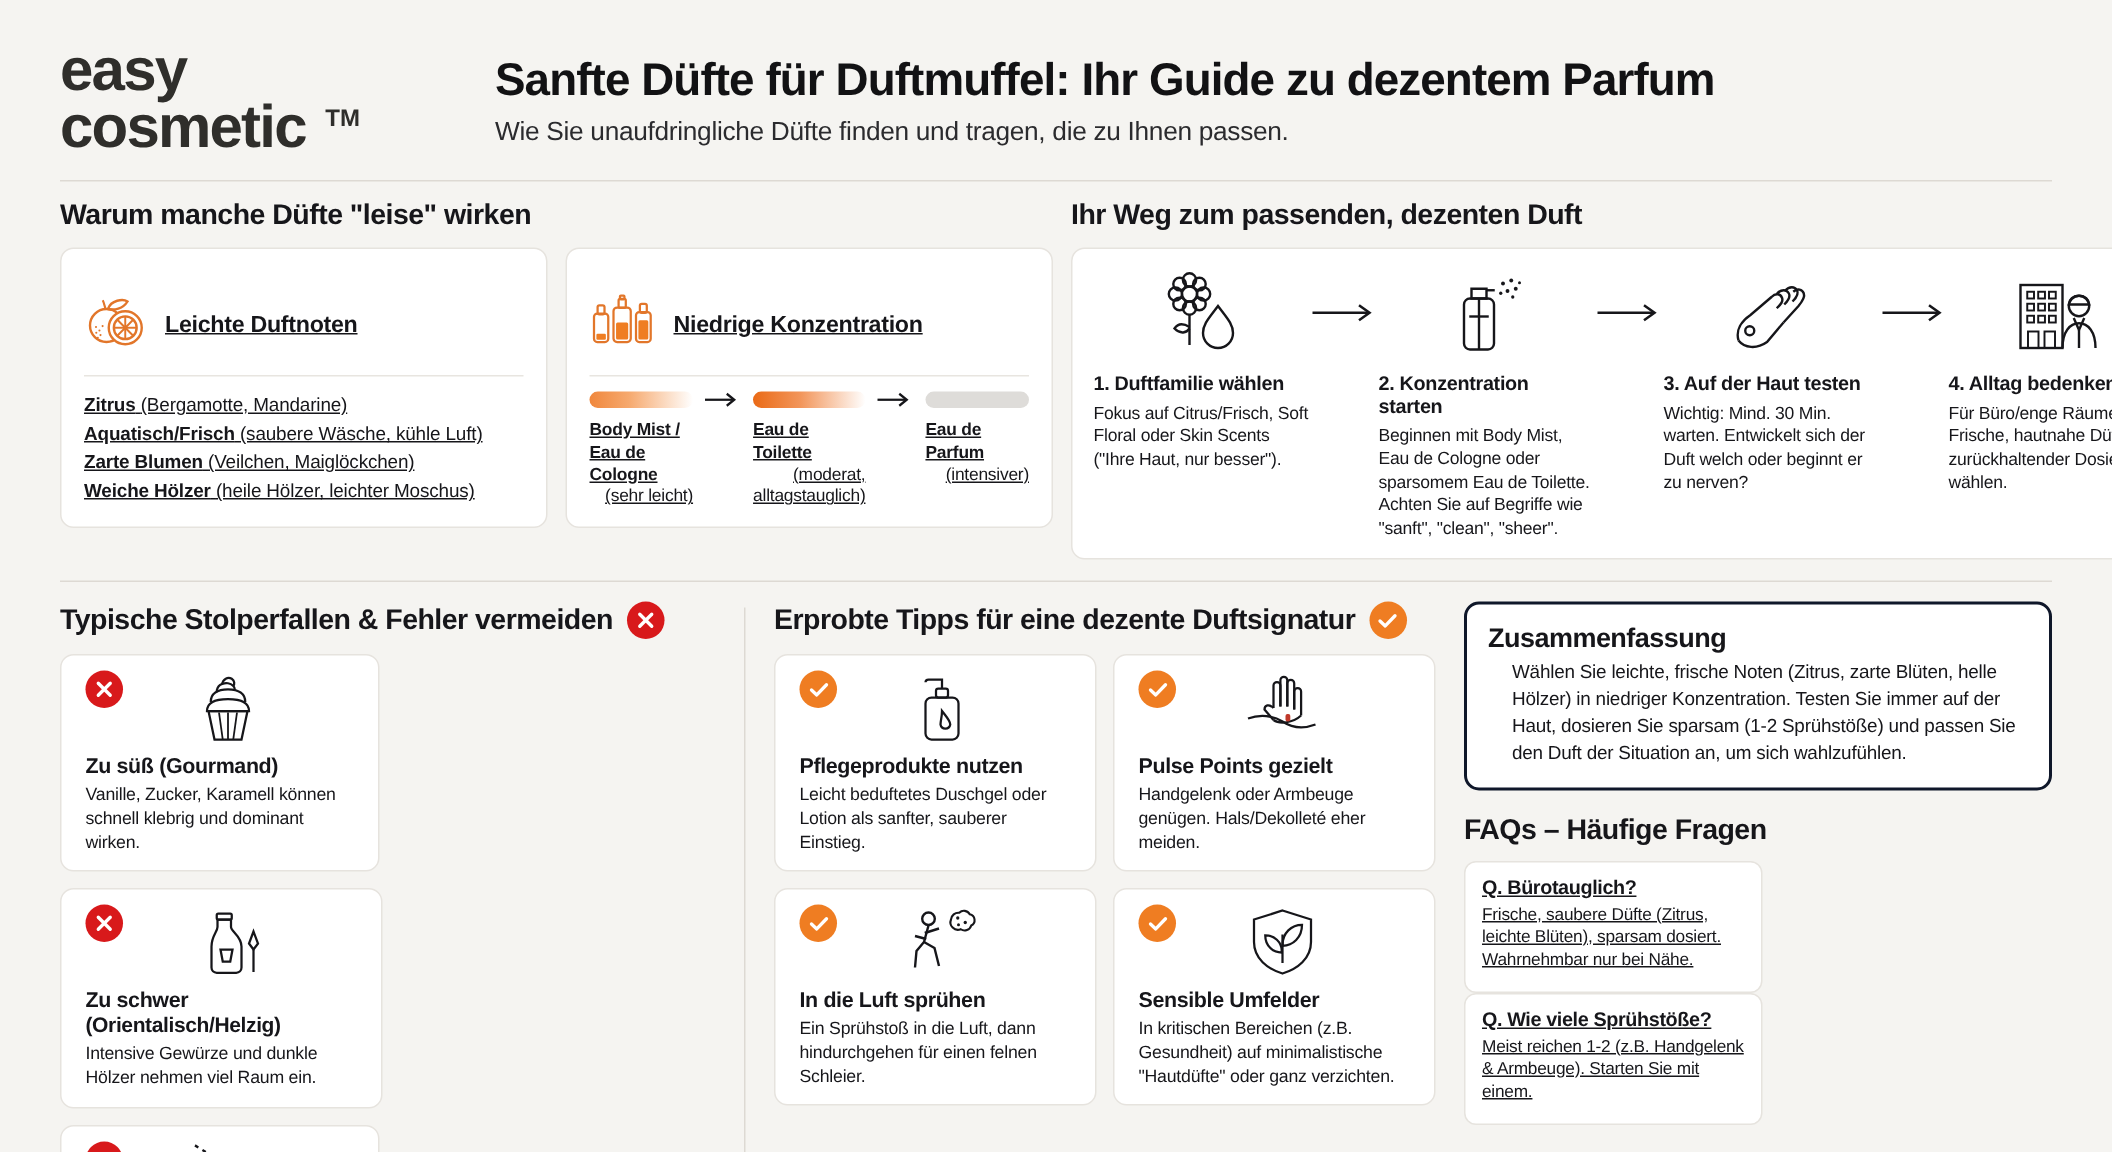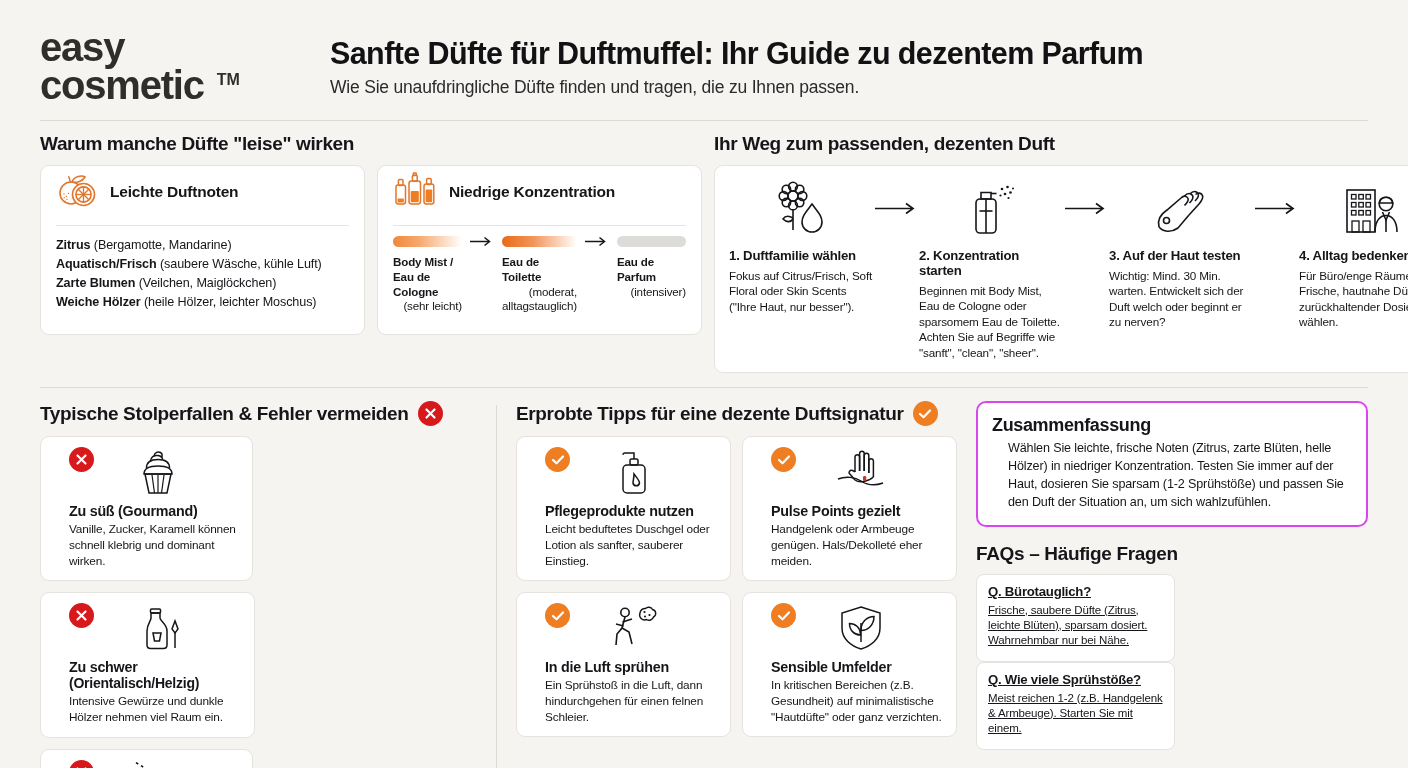--- a/index.html
+++ b/index.html
@@ -41,7 +41,7 @@
   .top-right { flex: 1; padding-left: 10px; }
 
   .tl-cards { display: flex; gap: 12px; margin-top: 10px; }
-  .tl-card { width: 325px; flex: 0 0 325px; padding: 6px 15px 12px 15px; min-height: 170px; }
+  .tl-card { width: 325px; flex: 0 0 325px; padding: 30px 15px 12px 15px; min-height: 170px; text-decoration: underline; }
 
   .tl-head { display: flex; align-items: center; gap: 12px; }
   .tl-title { font-size: 15.5px; font-weight: 700; letter-spacing: -0.2px; }

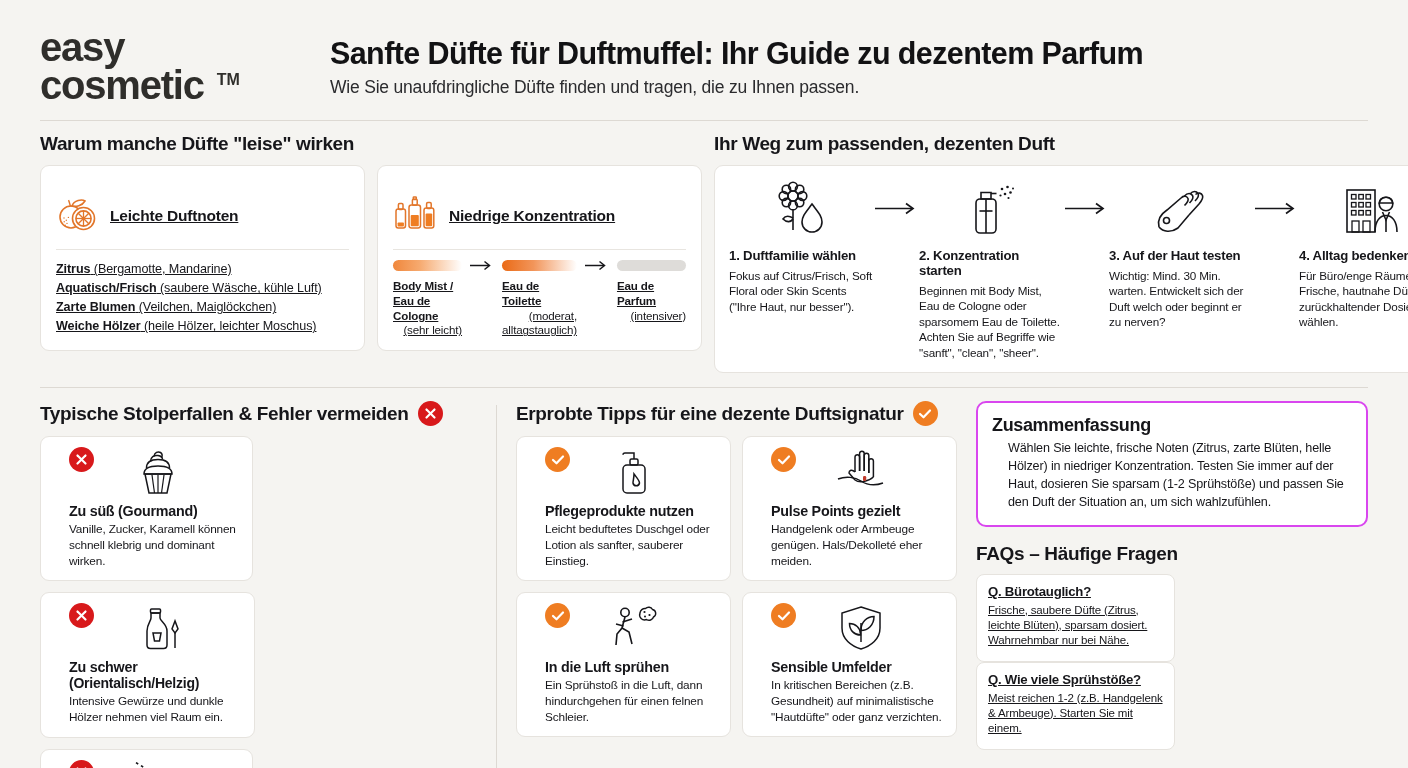--- a/index.html
+++ b/index.html
@@ -90,7 +90,7 @@
   .tile-d { font-size: 11.8px; line-height: 1.33; margin-top: 3px; letter-spacing: -0.15px; }
 
   
-  .summary { border: 2px solid #d946ef; border-radius: 10px; background: #fff; padding: 12px 14px 13px 14px; }
+  .summary { border: 2px solid #0f172a; border-radius: 10px; background: #fff; padding: 12px 14px 13px 14px; }
   .summary-t { font-size: 18px; font-weight: 700; letter-spacing: -0.35px; }
   .summary-d { font-size: 12.6px; line-height: 1.42; margin-top: 4px; letter-spacing: -0.15px; margin-left: 16px; }
 

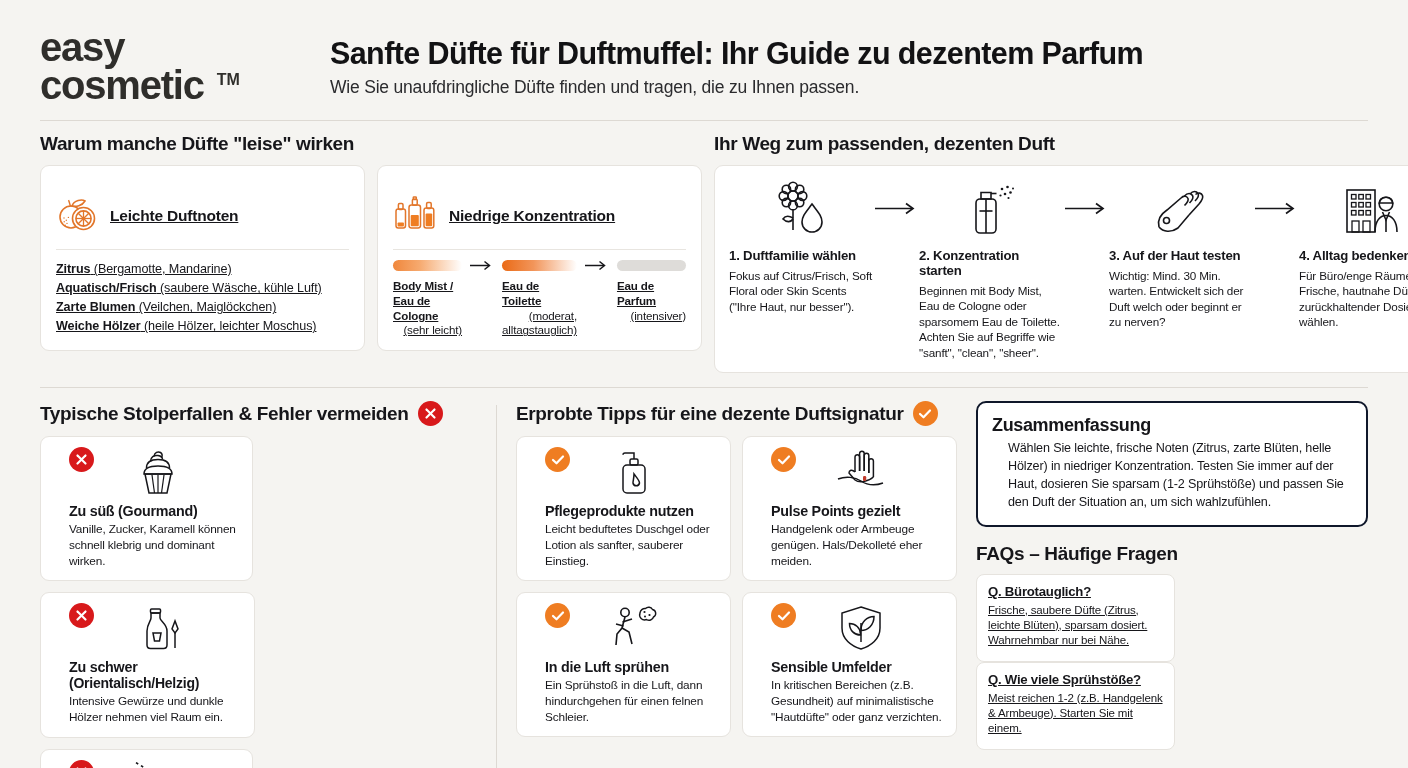--- a/index.html
+++ b/index.html
@@ -77,7 +77,7 @@
   .bot-col-3 { flex: 1; padding-left: 19px; }
 
   .grid2 { display: flex; flex-wrap: wrap; gap: 11px; margin-top: 10px; }
-  .tile { width: 213px; flex: 0 0 213px; padding: 10px 12px 11px 28px; min-height: 138px; }
+  .tile { width: 213px; flex: 0 0 213px; padding: 10px 12px 11px 16px; min-height: 138px; }
   .tile-wide { width: 215px; flex: 0 0 215px; }
   .tile-top { display: flex; align-items: flex-start; justify-content: space-between; height: 54px; }
   .badge { width: 25px; height: 25px; border-radius: 50%; display: flex; align-items: center; justify-content: center; flex: 0 0 25px; }

